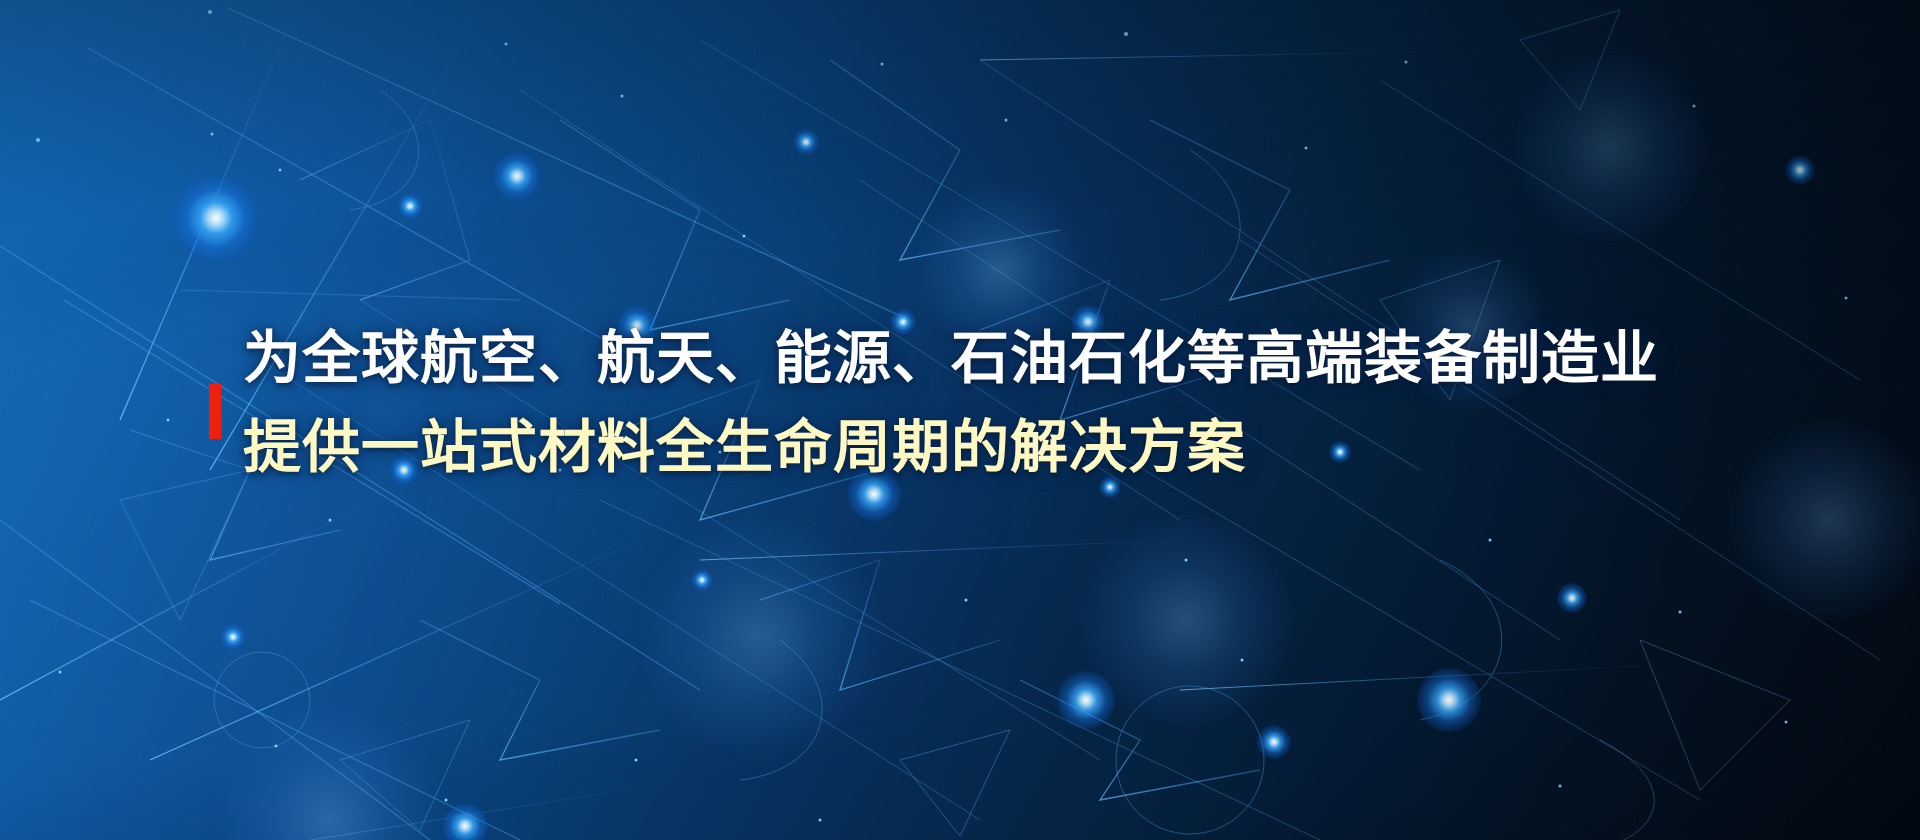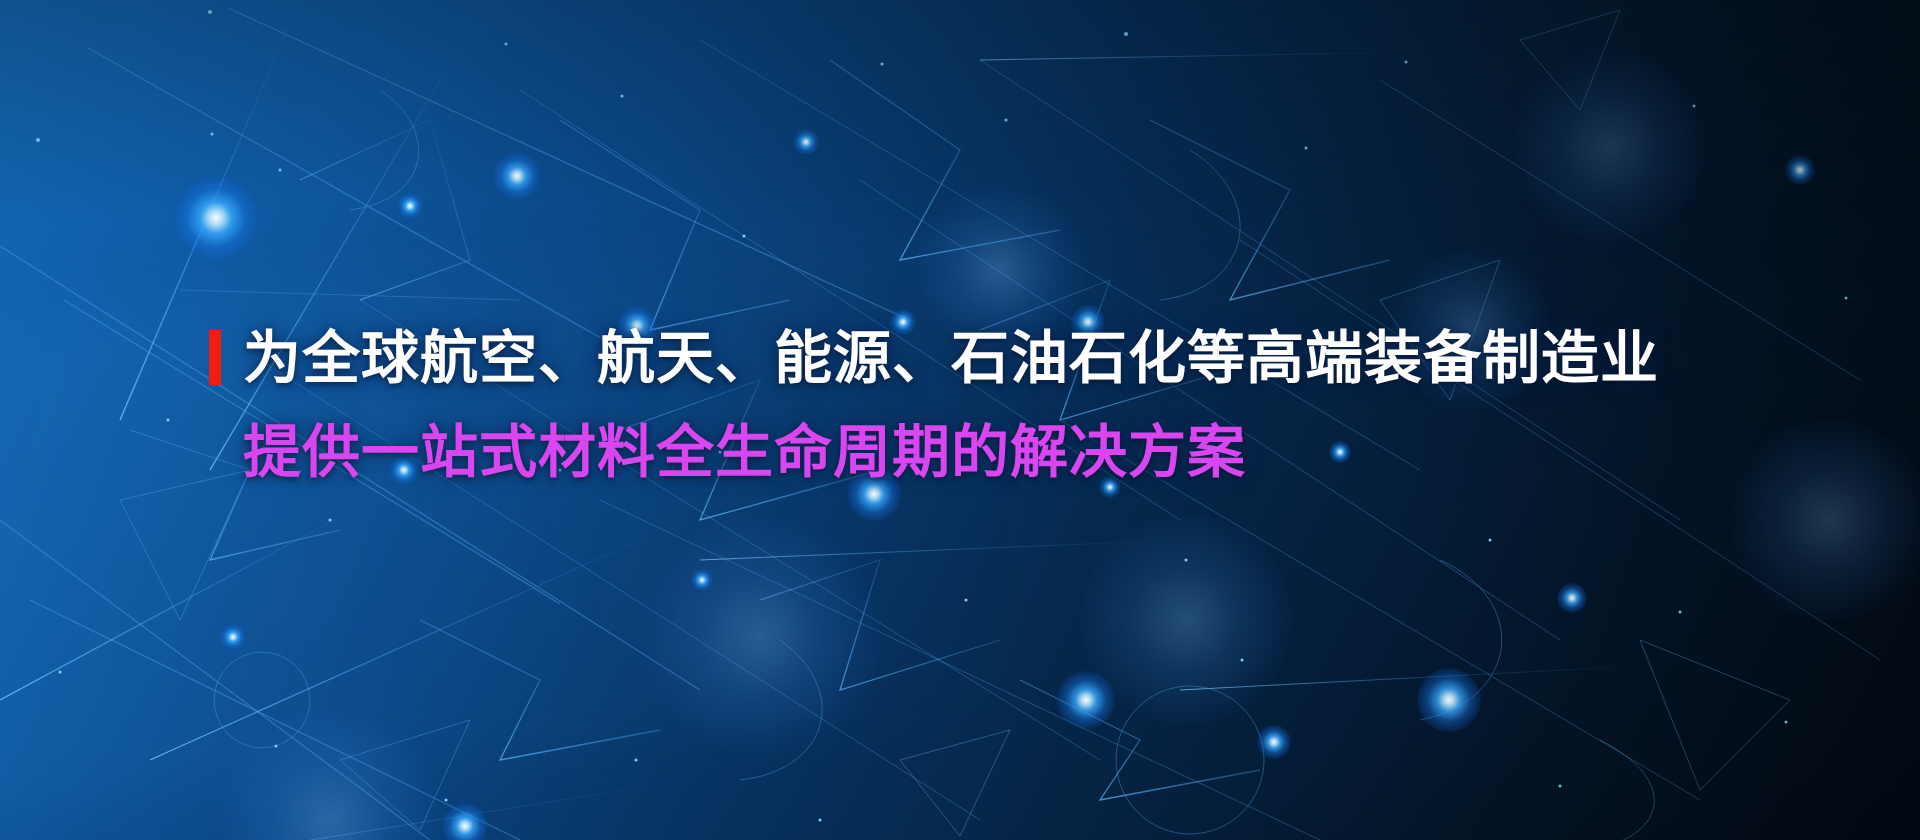--- a/index.html
+++ b/index.html
@@ -115,7 +115,7 @@
   }
   .headline-row {
     display: flex;
-    align-items: flex-start;
+    align-items: center;
   }
   .accent-bar {
     flex: 0 0 auto;

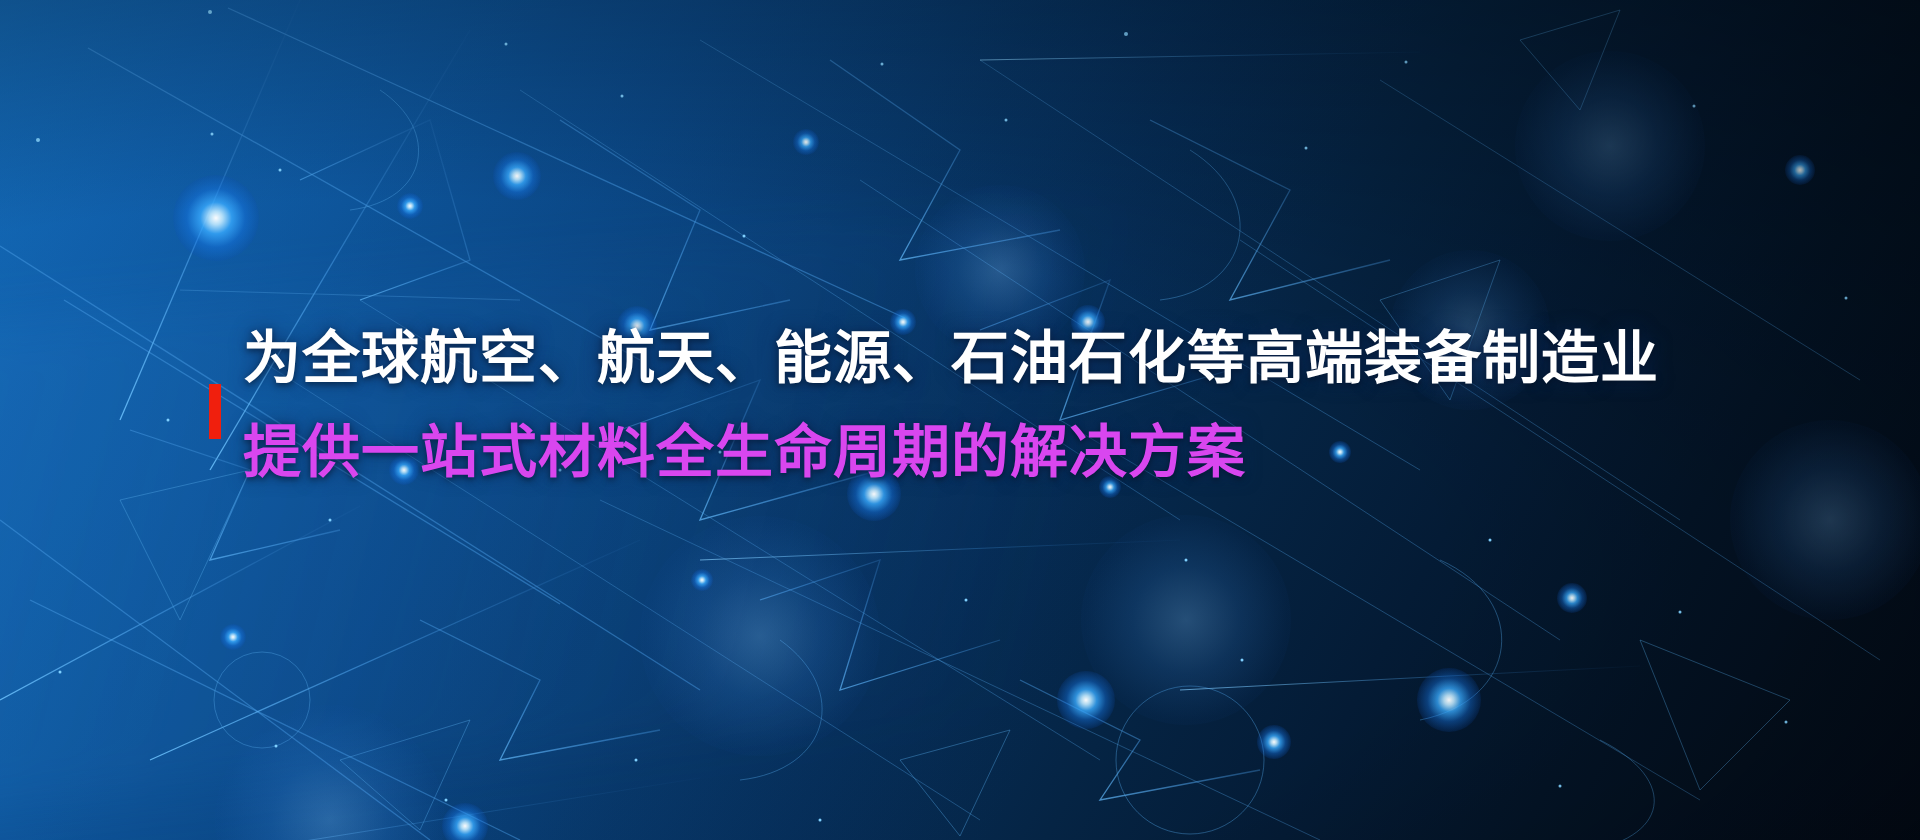--- a/index.html
+++ b/index.html
@@ -294,7 +294,7 @@
       <div class="accent-bar" style="background: rgb(240, 31, 13);"></div>
       <div class="headline-lines">
         <div class="headline-line" style="color: rgb(255, 255, 255);">为全球航空、航天、能源、石油石化等高端装备制造业</div>
-        <div class="headline-line second" style="color: #d946ef;">提供一站式材料全生命周期的解决方案</div>
+        <div class="headline-line second" style="color: #fef9c3; font-family: Liberation Mono, monospace;">提供一站式材料全生命周期的解决方案</div>
       </div>
     </div>
   </div>

